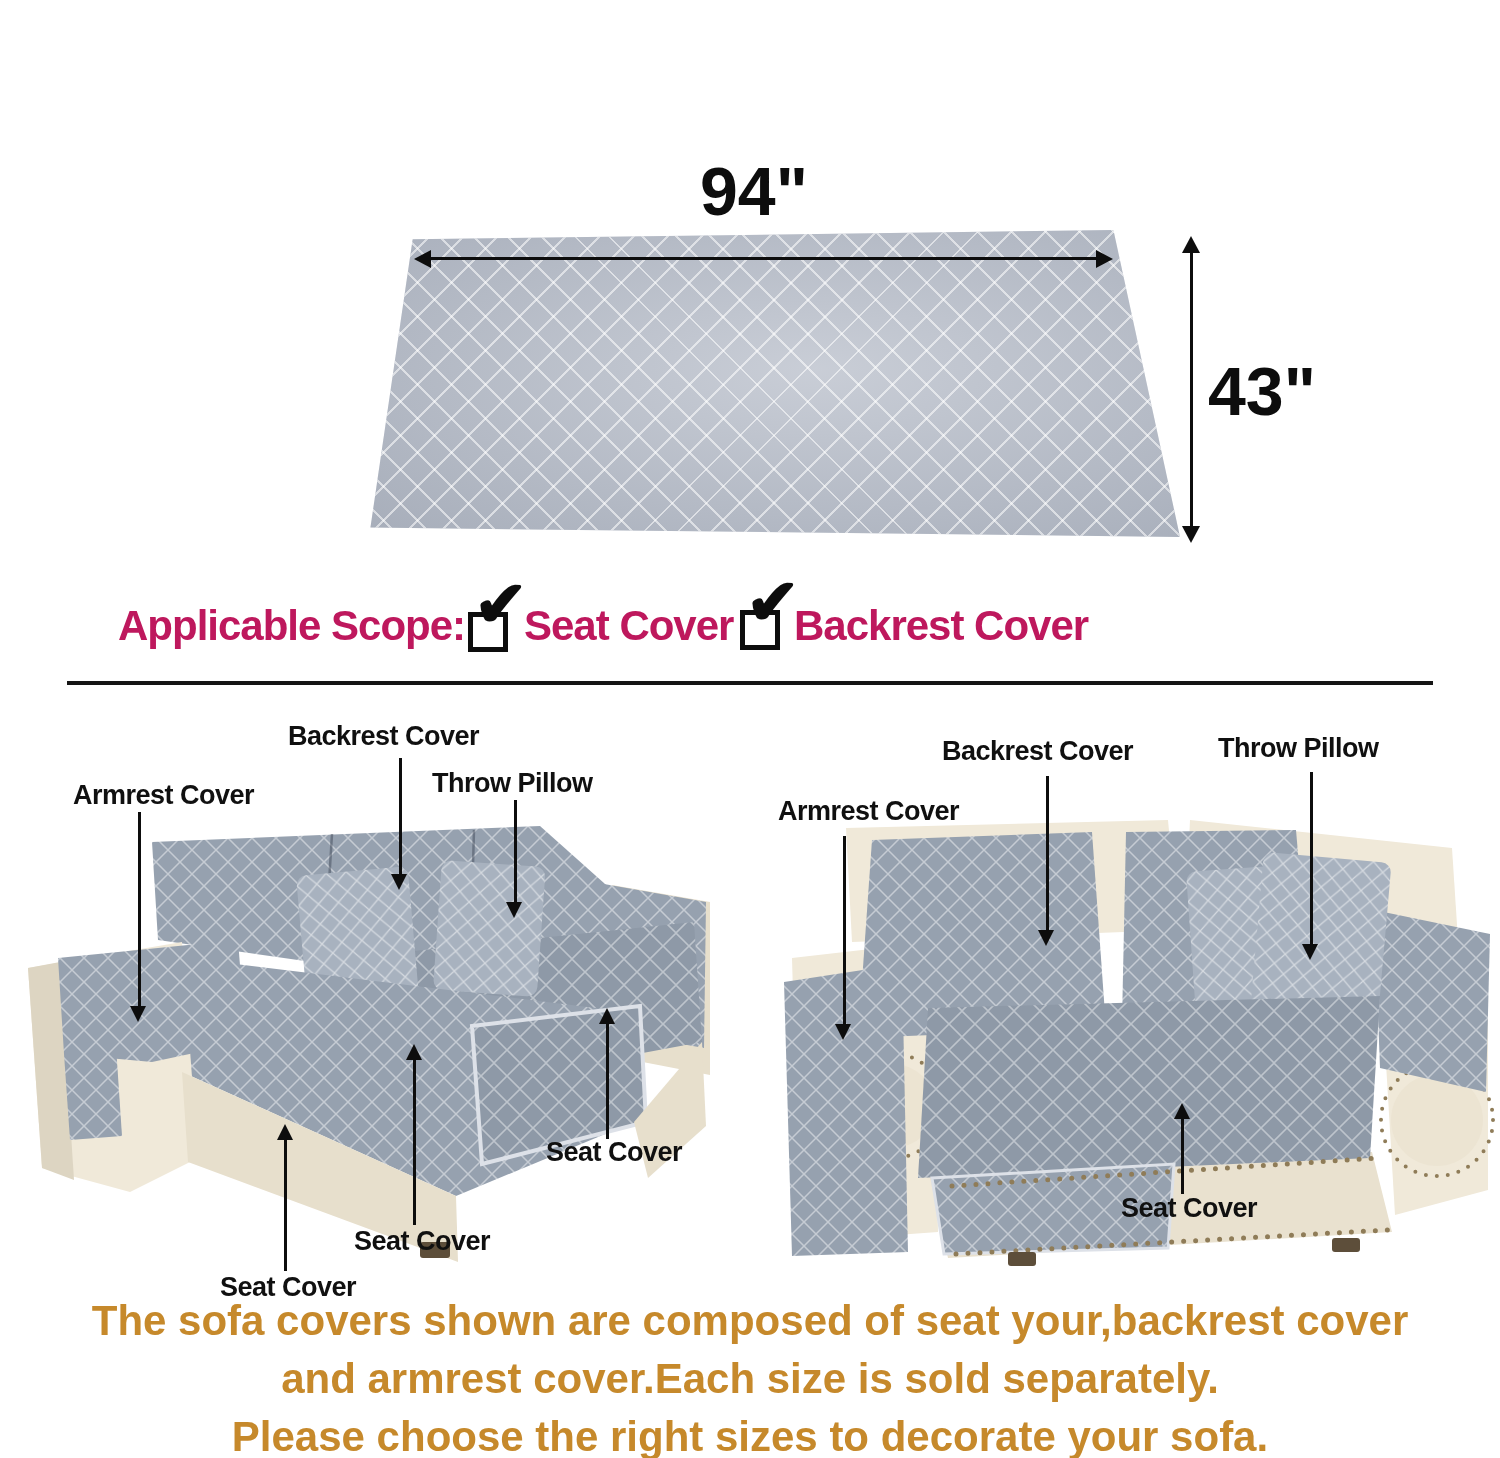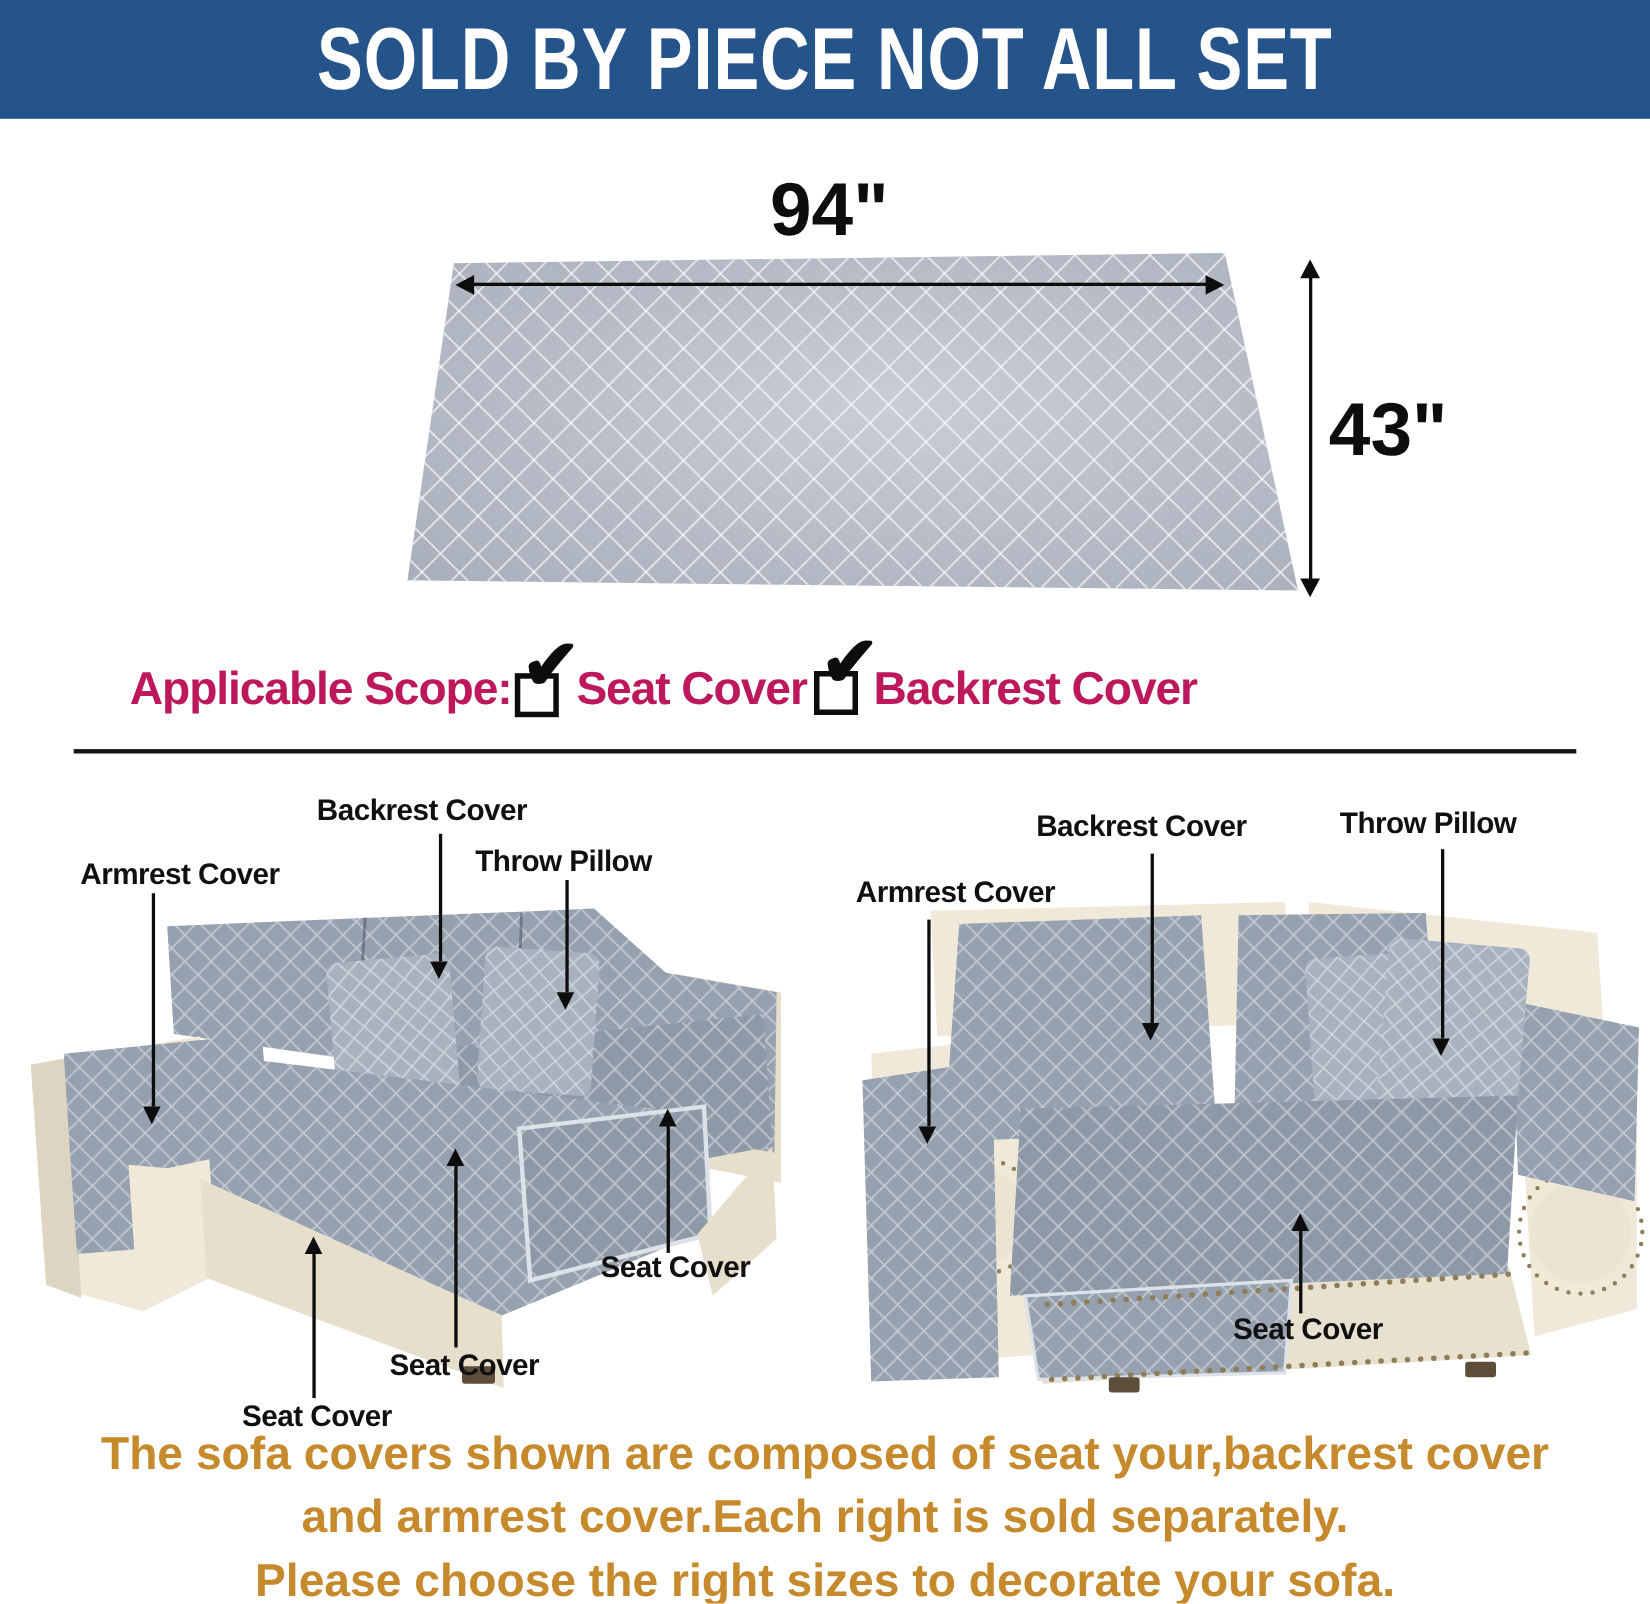--- a/index.html
+++ b/index.html
@@ -55,9 +55,6 @@
 
 <div class="page">
 
-  <div class="banner">
-    <span>SOLD BY PIECE NOT ALL SET</span>
-  </div>
 
   <div class="fabric"></div>
 

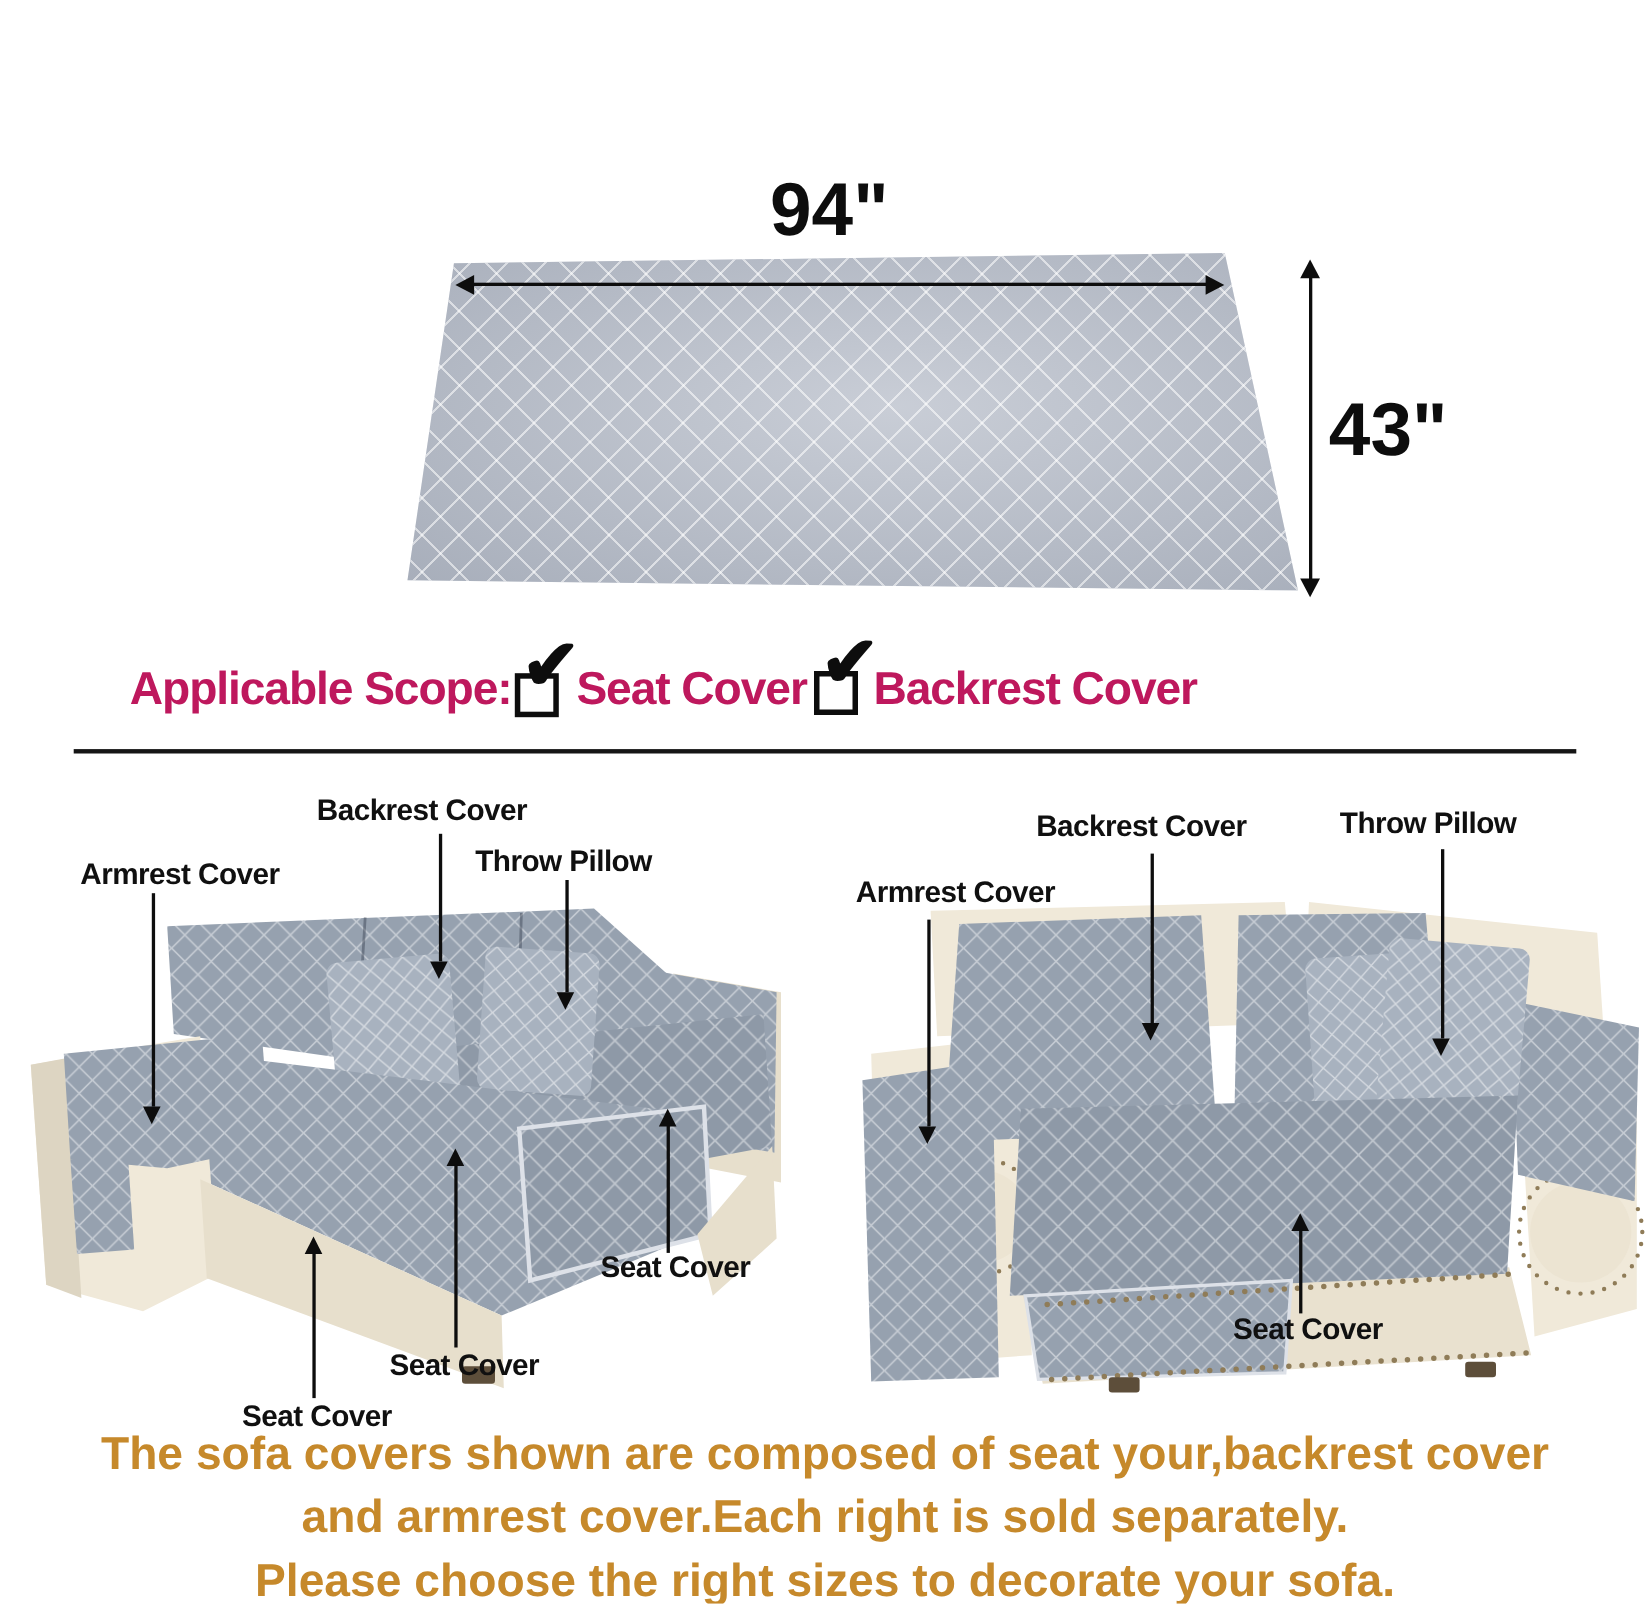--- a/index.html
+++ b/index.html
@@ -190,7 +190,7 @@
 
   <div class="footer">
     <div>The sofa covers shown are composed of seat your,backrest cover</div>
-    <div>and armrest cover.Each right is sold separately.</div>
+    <div>and armrest cover.Each size is sold separately.</div>
     <div>Please choose the right sizes to decorate your sofa.</div>
   </div>
 

